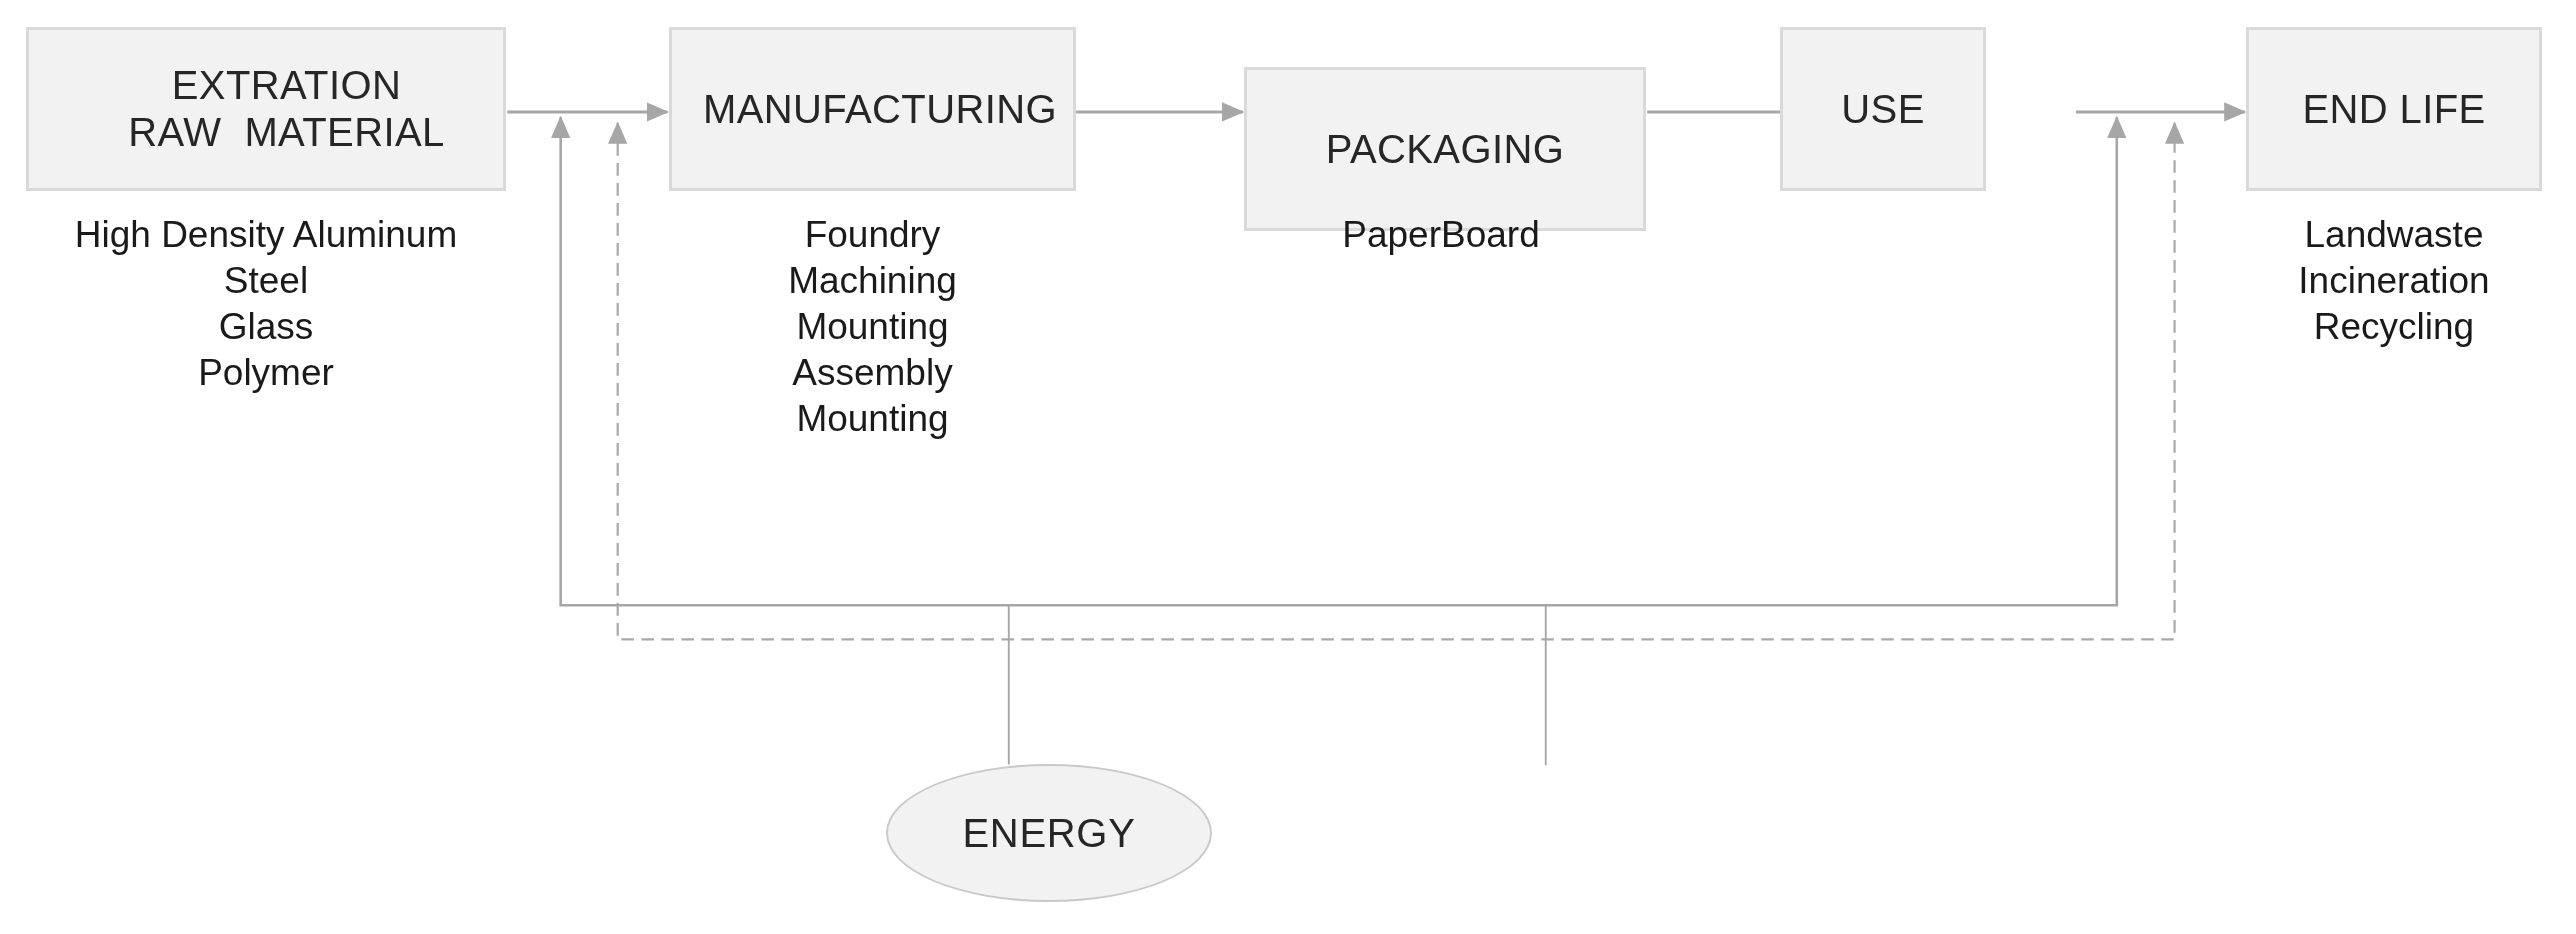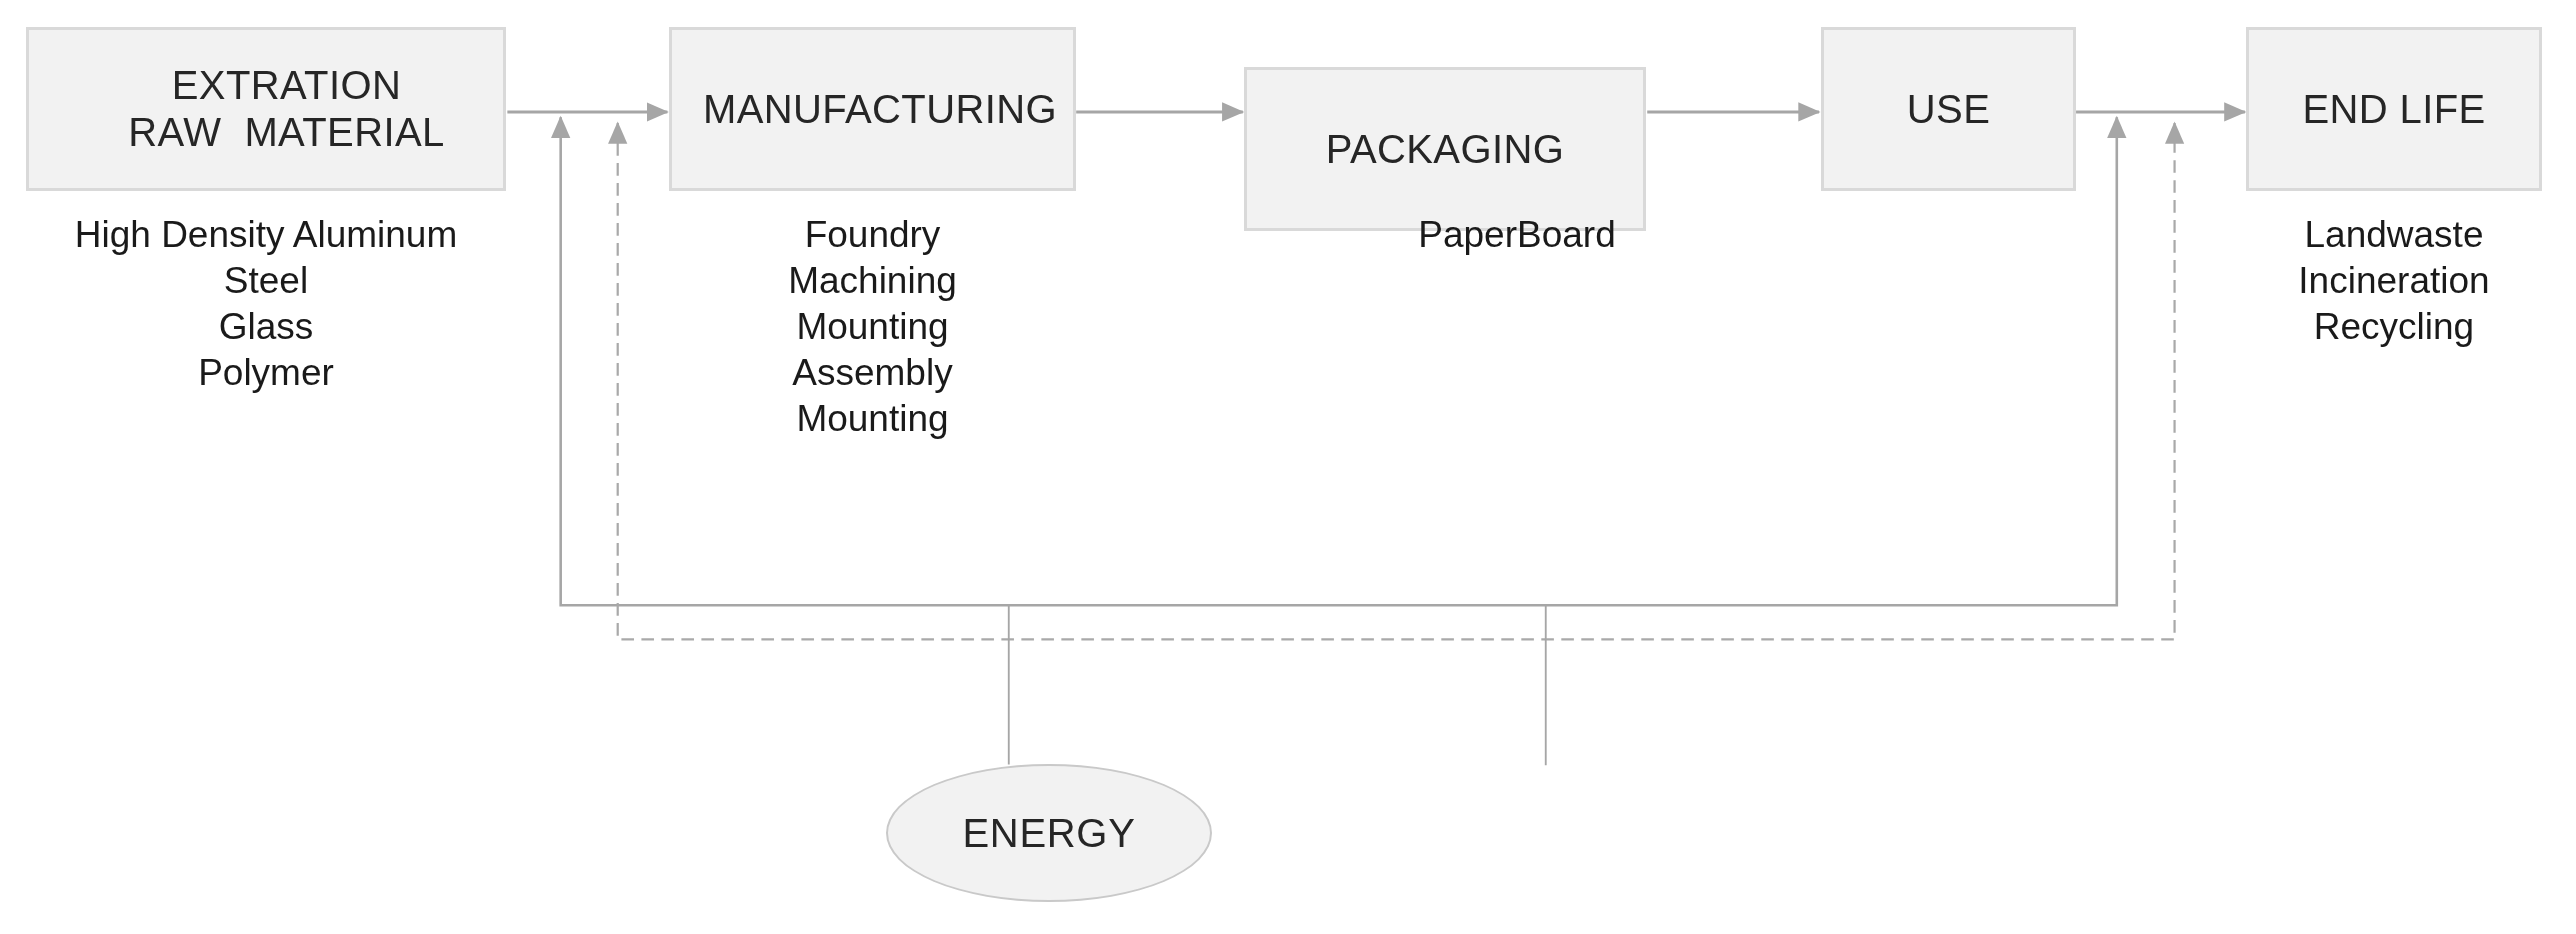--- a/index.html
+++ b/index.html
@@ -87,7 +87,7 @@
   <div class="stage-box" style="left:1244px;width:402px;margin-top:40px;">
     <span class="title-line">PACKAGING</span>
   </div>
-  <div class="stage-box" style="left:1821px;width:255px;">
+  <div class="stage-box" style="left:1780px;width:206px;">
     <span class="title-line">USE</span>
   </div>
   <div class="stage-box" style="left:2246px;width:296px;">

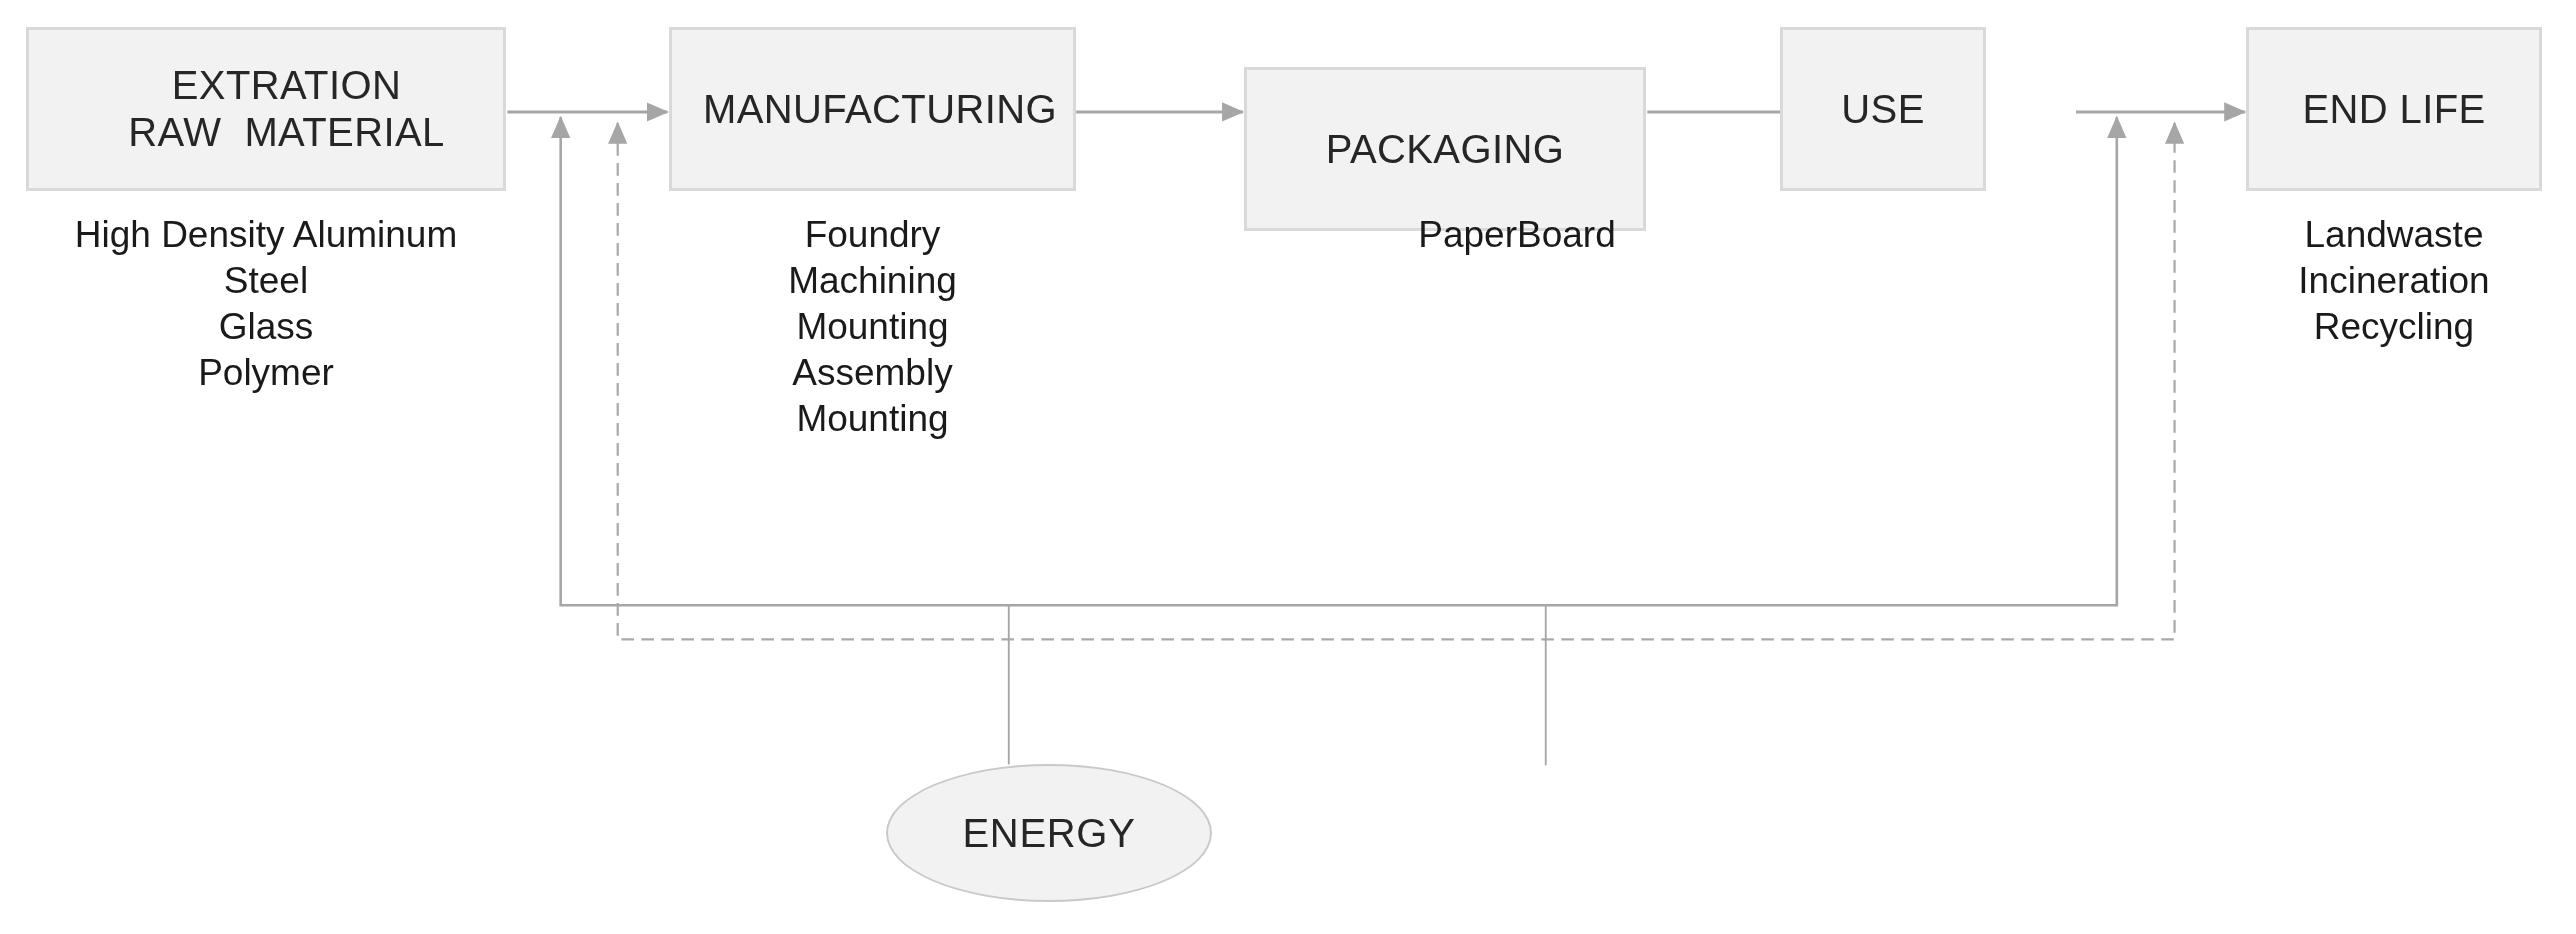--- a/index.html
+++ b/index.html
@@ -109,7 +109,7 @@
     <div>Mounting</div>
   </div>
 
-  <div class="stage-items" style="left:1316px;width:402px;">
+  <div class="stage-items" style="left:1240px;width:402px;">
     <div>PaperBoard</div>
   </div>
 

